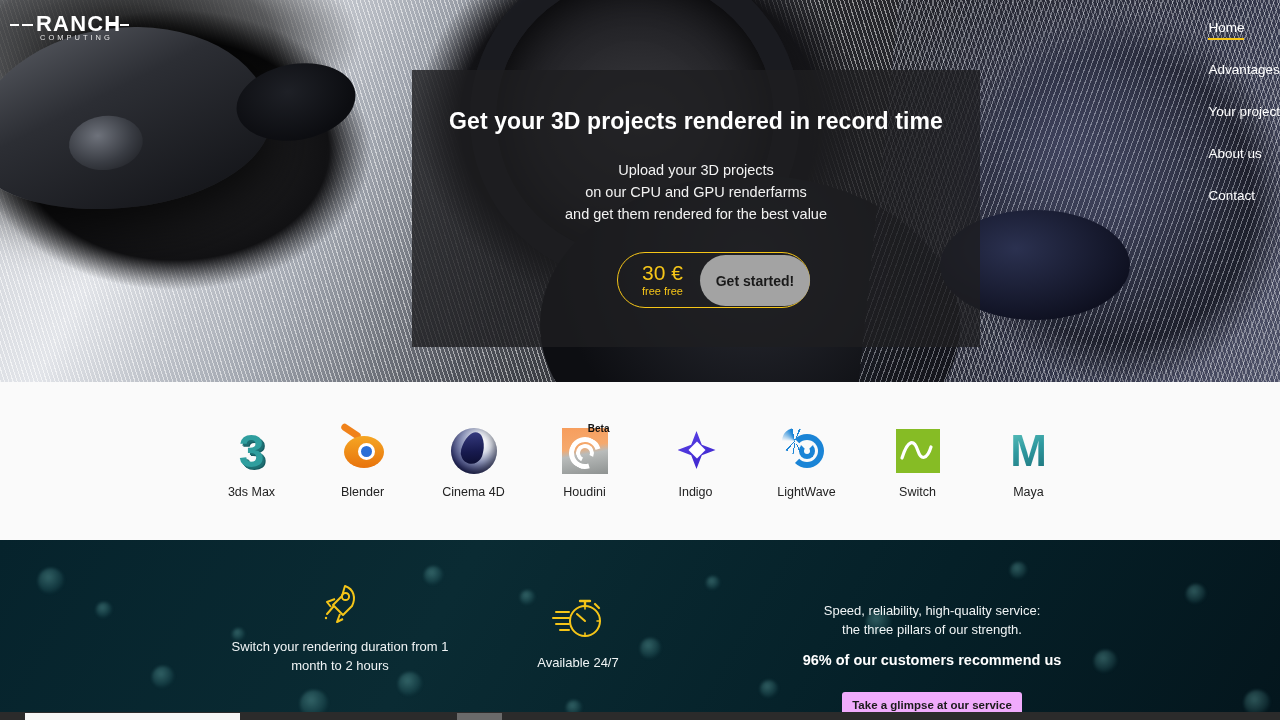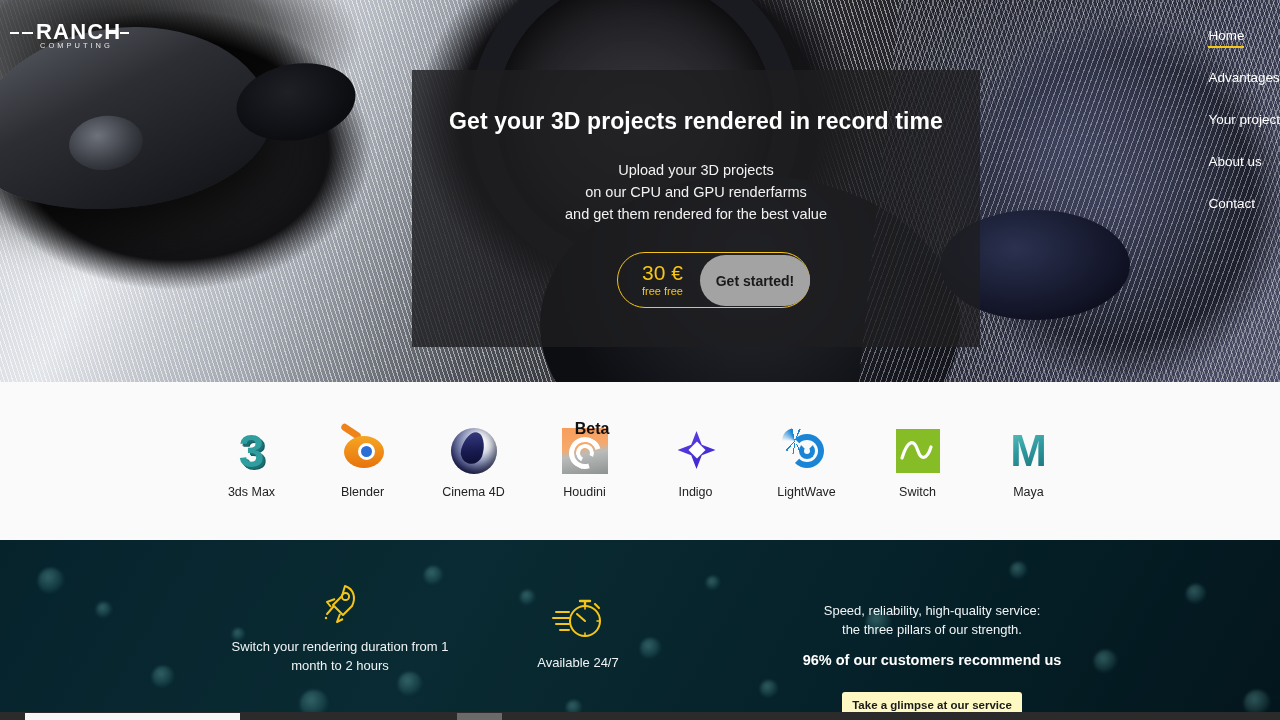--- a/index.html
+++ b/index.html
@@ -80,7 +80,7 @@
 
   
   .nav {
-    position: absolute; left: 0; top: 16px; width: 1280px; height: 42px;
+    position: absolute; left: 0; top: 8px; width: 1280px; height: 42px;
     display: flex; align-items: center;
     z-index: 30;
   }

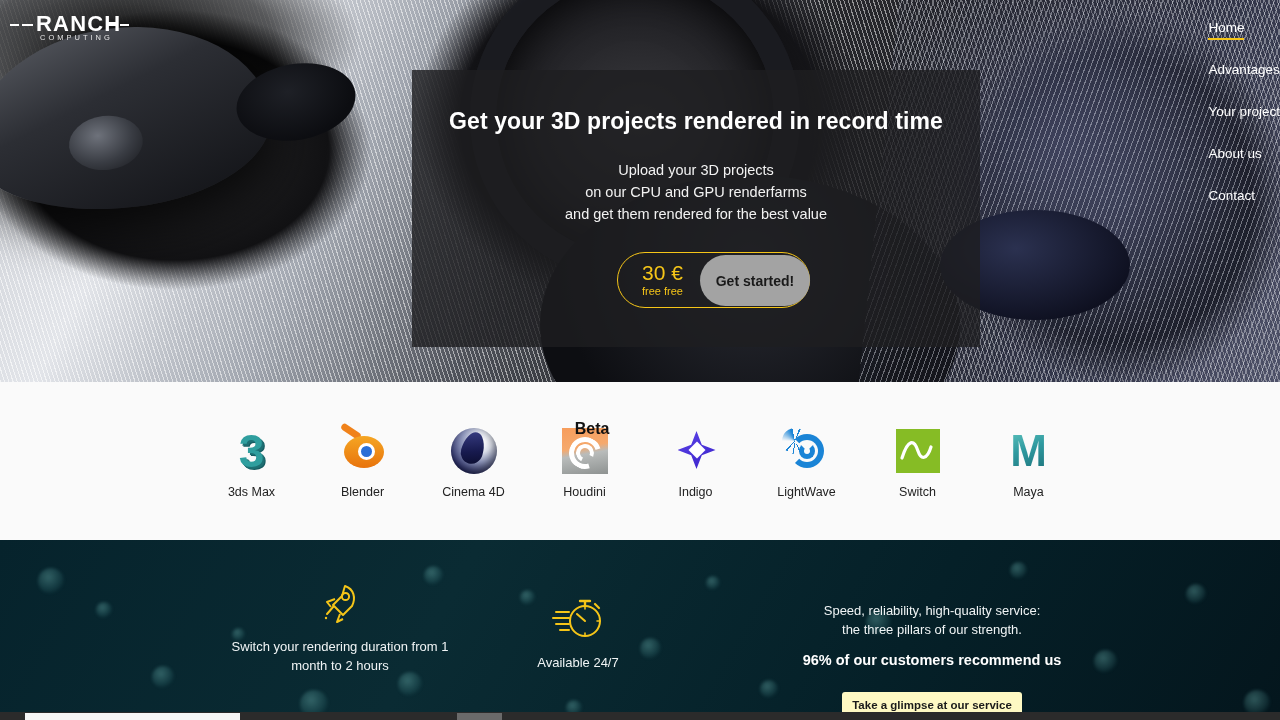--- a/index.html
+++ b/index.html
@@ -290,7 +290,7 @@
   }
   .ic-houdini-beta {
     position: absolute; right: 0px; top: -1px;
-    font-size: 16px; font-weight: bold; color: #111111;
+    font-size: 10px; font-weight: bold; color: #111111;
     padding: 0 2px;
     line-height: 12px;
     margin-left: 32px;

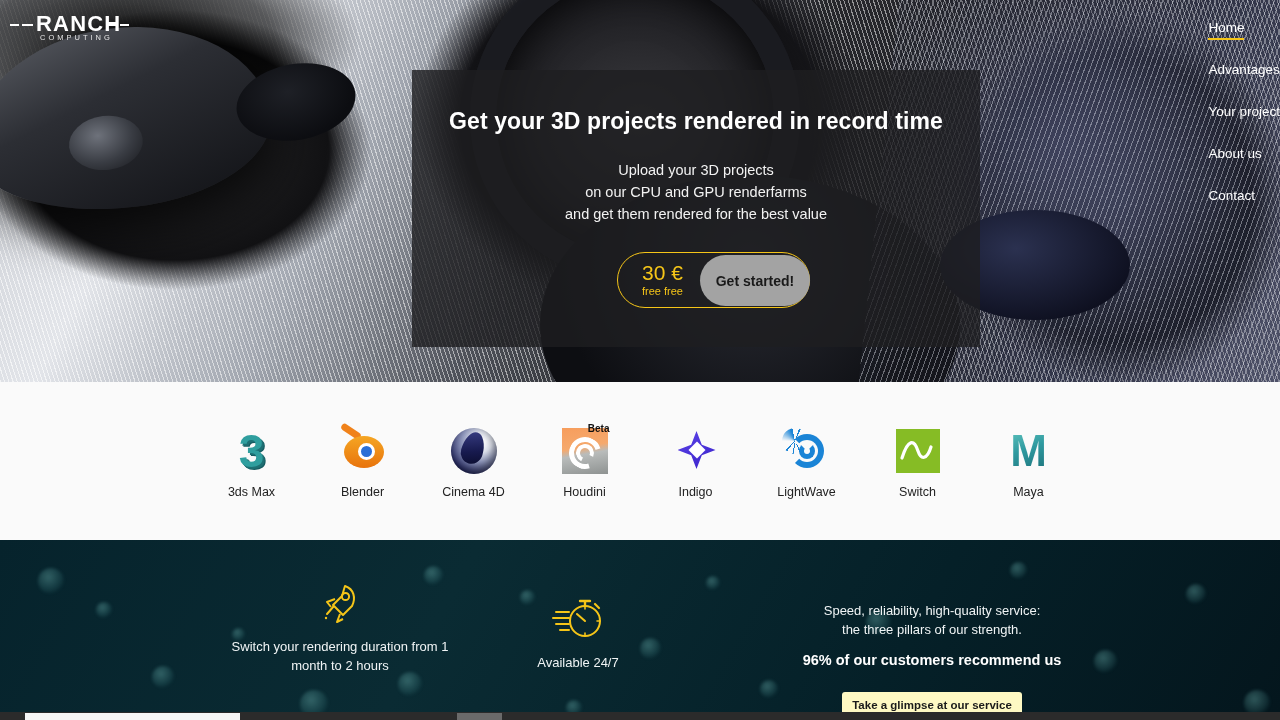--- a/index.html
+++ b/index.html
@@ -391,7 +391,7 @@
     position: absolute;
     left: 842px; top: 692px;
     width: 180px; height: 25px;
-    background: #fef9c3;
+    background: #f0abfc;
     border: none;
     border-radius: 3px;
     color: #1a1a1a;

